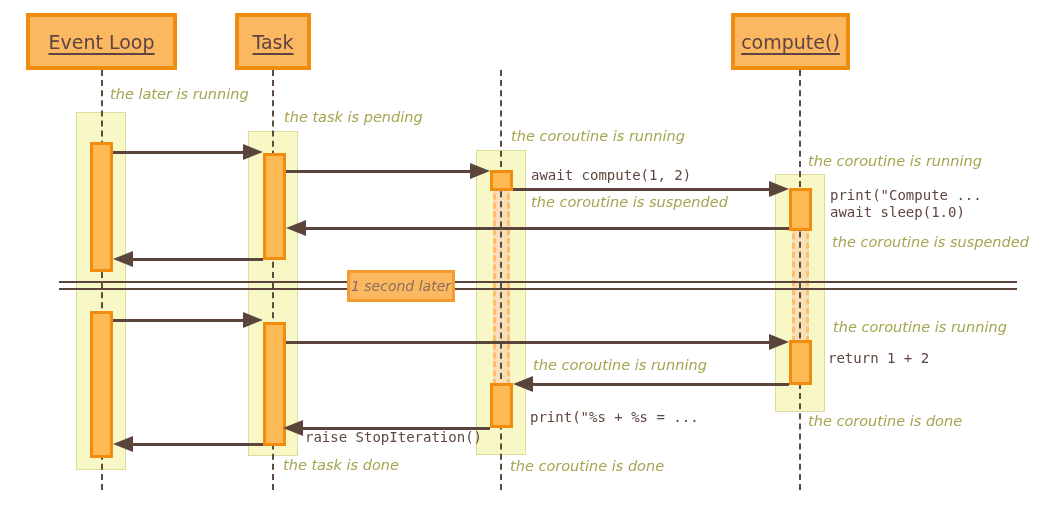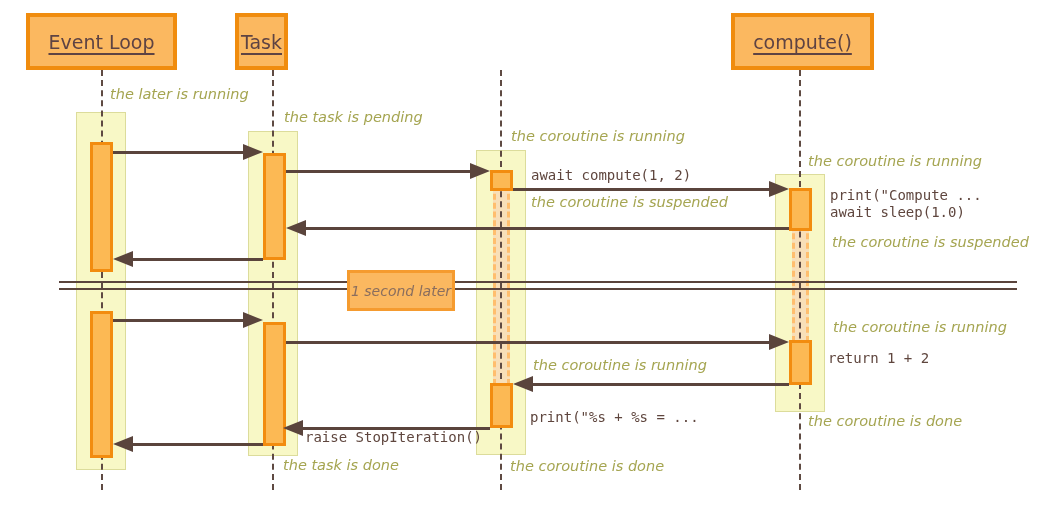--- a/index.html
+++ b/index.html
@@ -71,7 +71,7 @@
   <div class="participant-head" style="left:26px;width:151px">
     <span class="head-label">Event Loop</span>
   </div>
-  <div class="participant-head" style="left:235px;width:53px">
+  <div class="participant-head" style="left:235px;width:76px">
     <span class="head-label">Task</span>
   </div>
   <div class="participant-head" style="left:731px;width:143px">

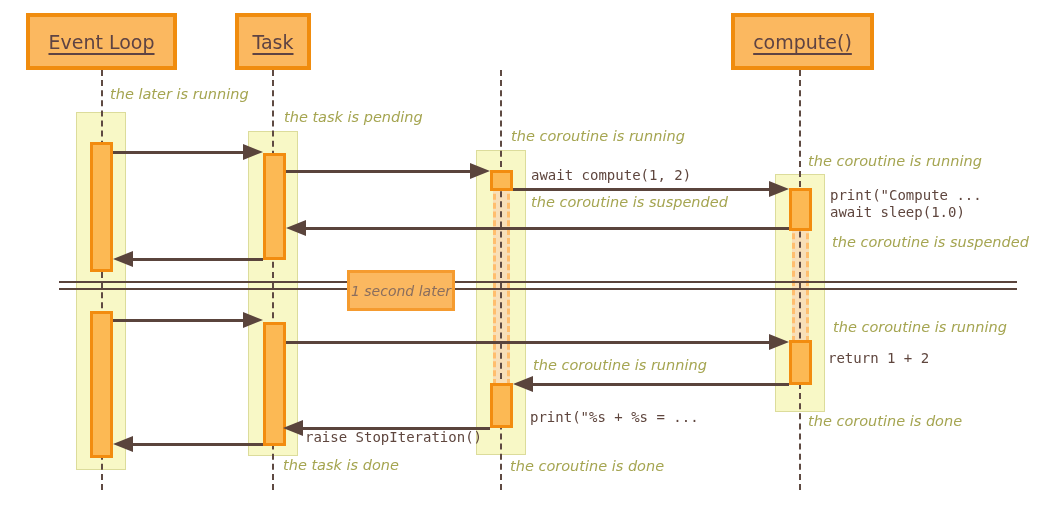--- a/index.html
+++ b/index.html
@@ -74,7 +74,7 @@
   <div class="participant-head" style="left:235px;width:76px">
     <span class="head-label">Task</span>
   </div>
-  <div class="participant-head" style="left:731px;width:143px">
+  <div class="participant-head" style="left:731px;width:119px">
     <span class="head-label">compute()</span>
   </div>
 

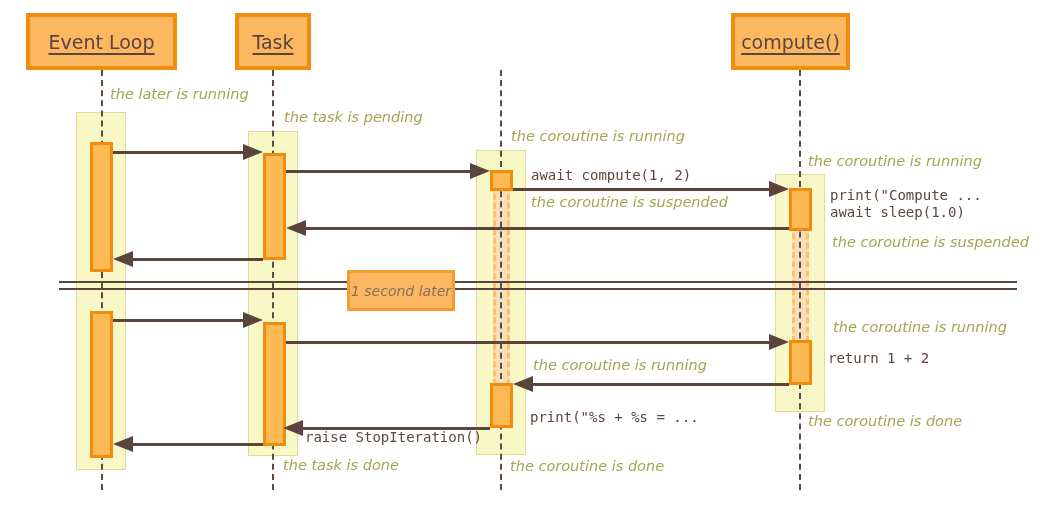--- a/index.html
+++ b/index.html
@@ -45,7 +45,7 @@
       font-size:14px;white-space:nowrap;z-index:6;}
   .divider-line{position:absolute;left:59px;width:958px;height:2px;
       background:var(--arrow);z-index:5;}
-  .divider-badge{position:absolute;left:347px;top:270px;width:108px;height:41px;
+  .divider-badge{position:absolute;left:347px;top:270px;width:108px;height:32px;
       box-sizing:border-box;background:var(--header-fill);border:3px solid #F59B2F;
       display:flex;align-items:center;justify-content:center;z-index:7;}
   .divider-badge span{color:var(--divider-text);font-style:italic;font-size:14px;white-space:nowrap;}

